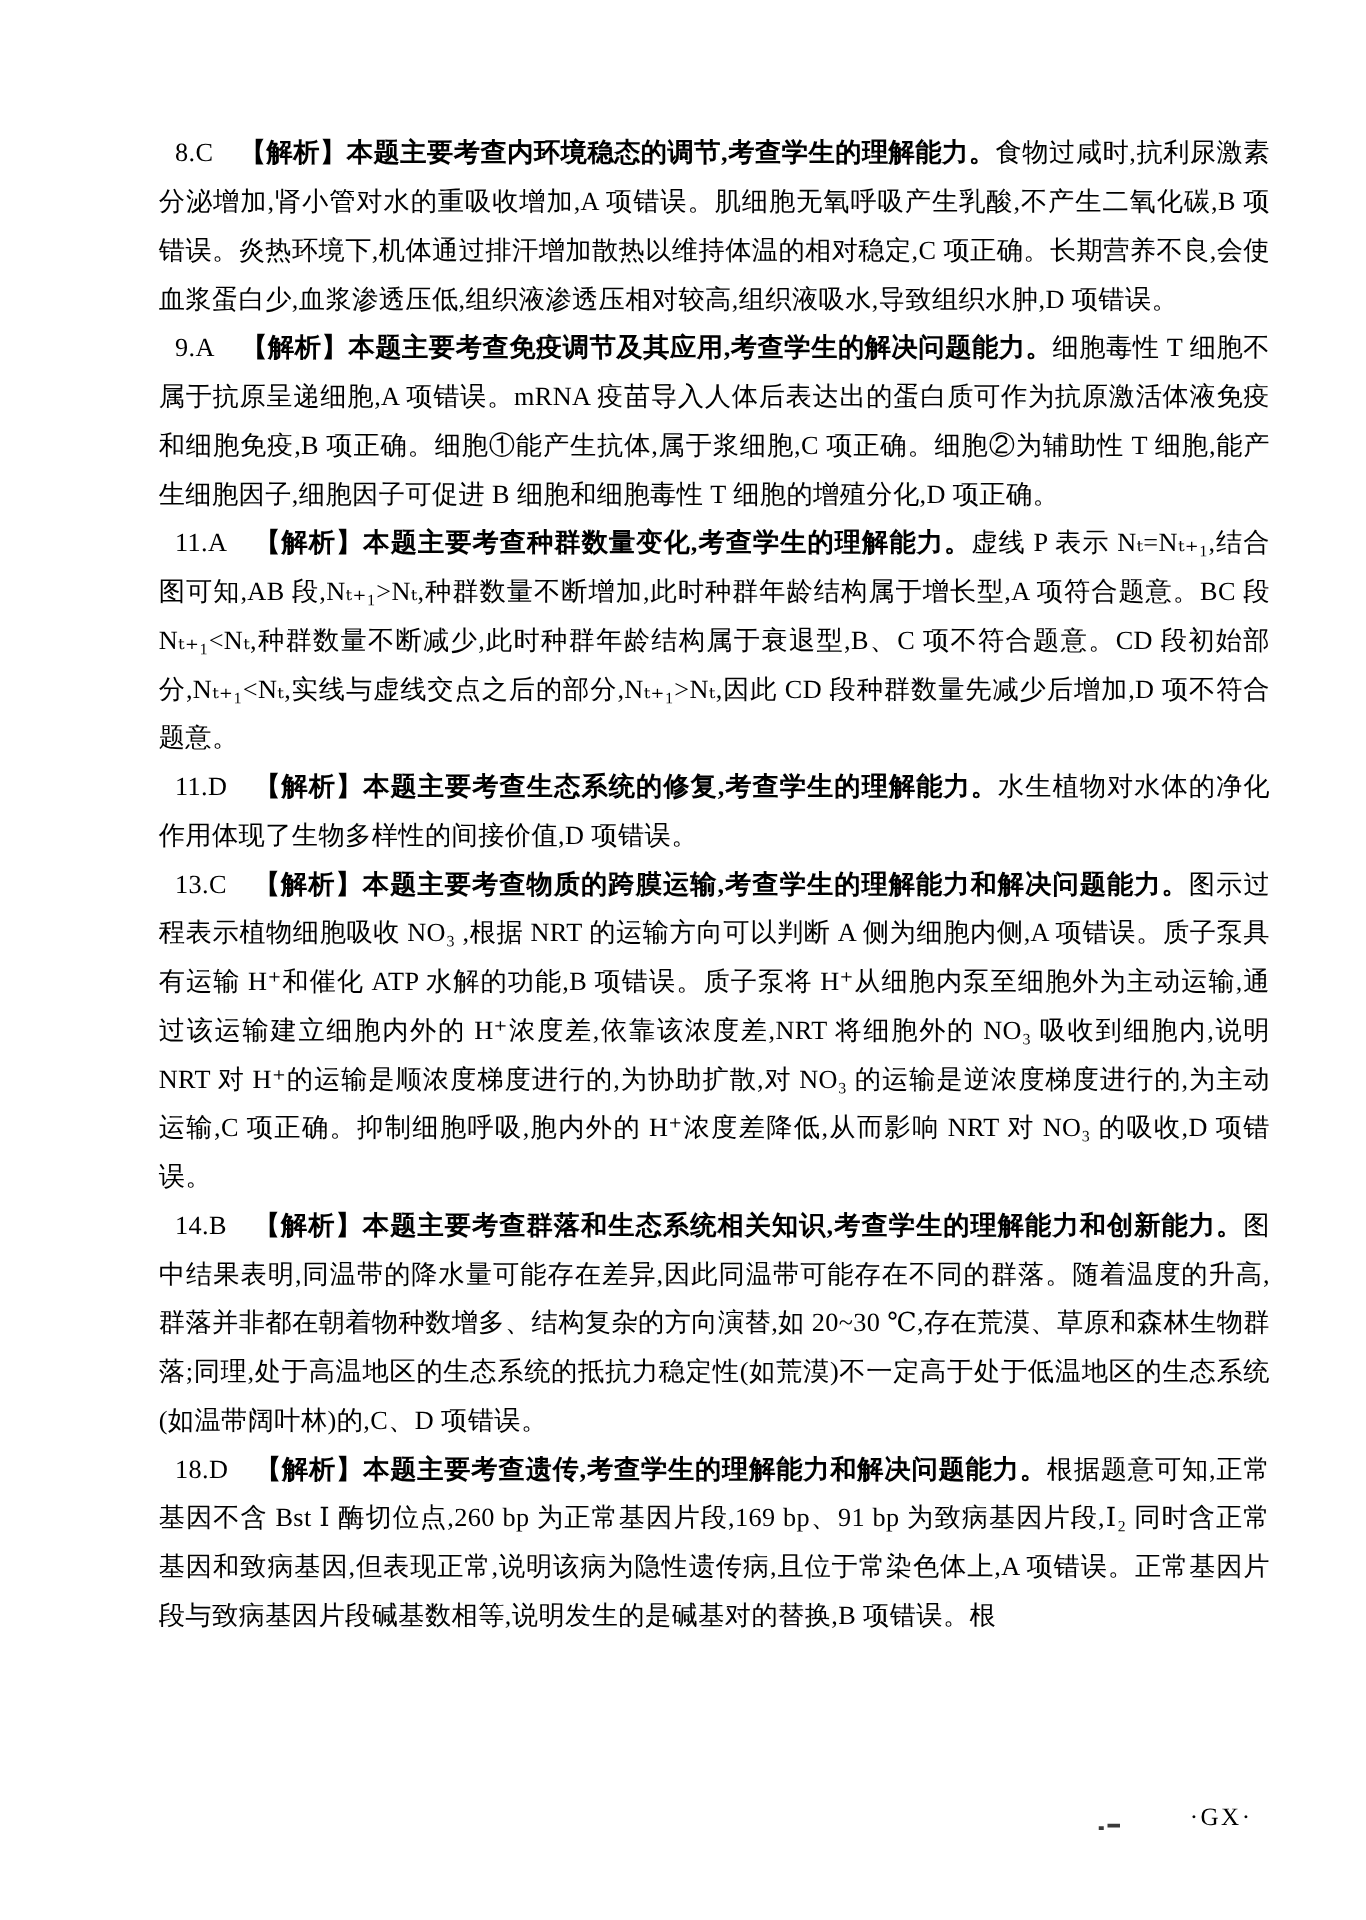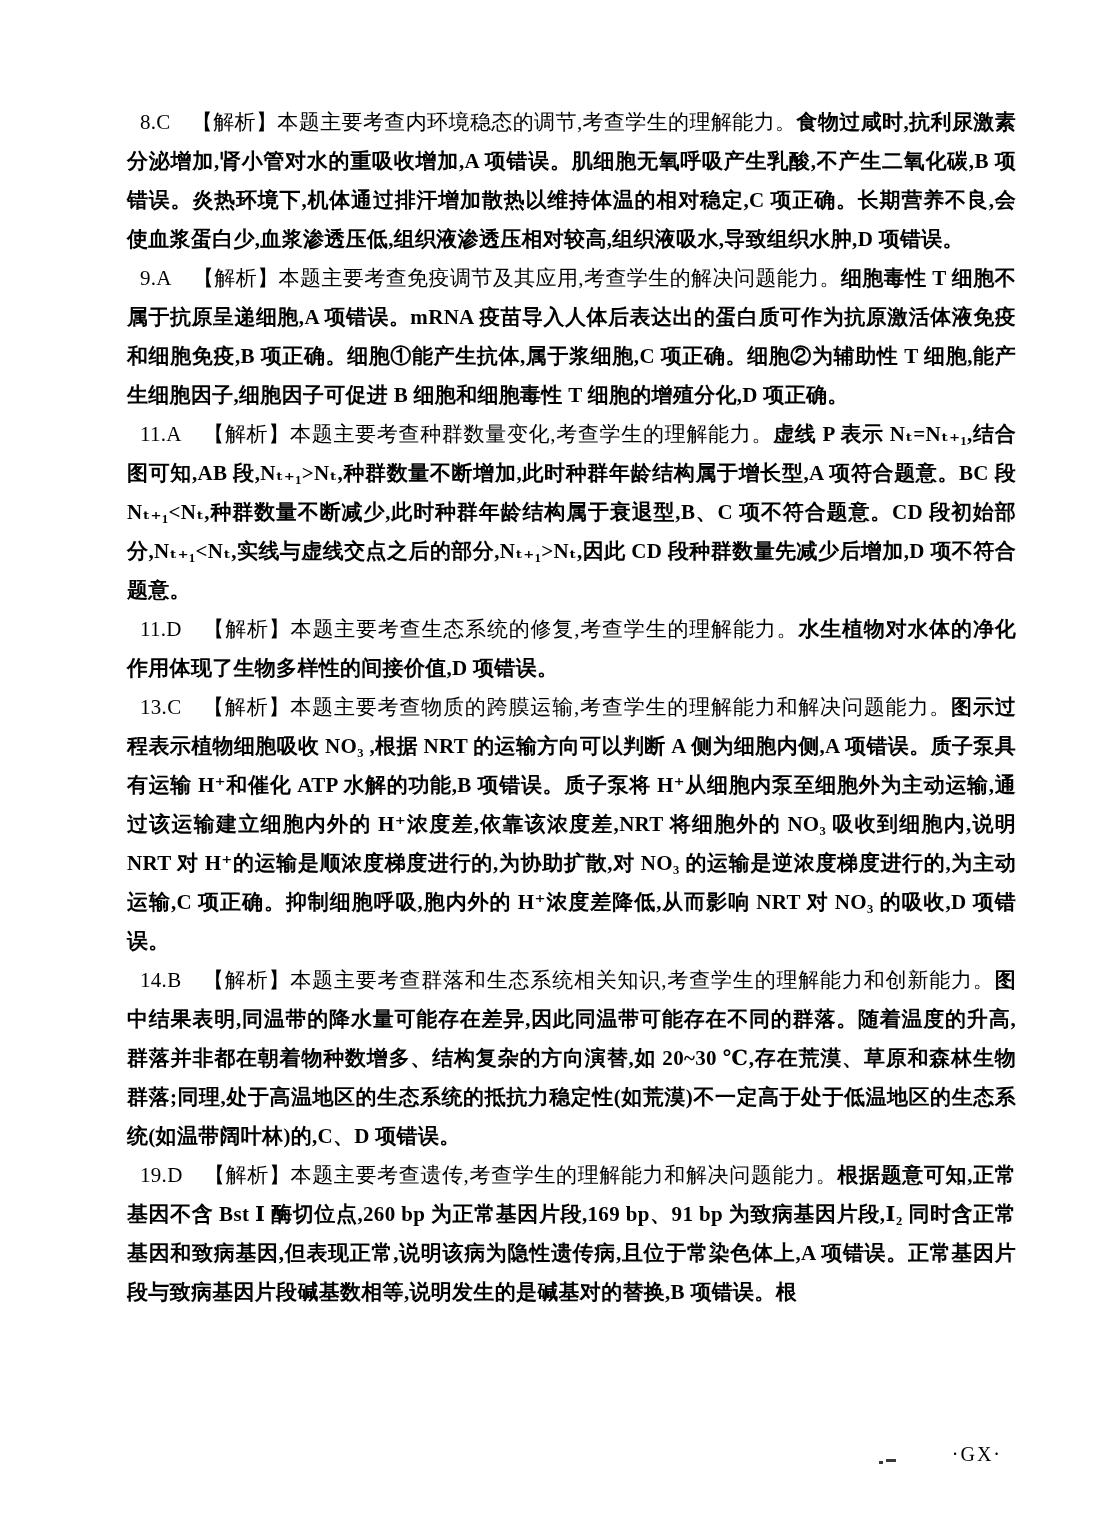--- a/index.html
+++ b/index.html
@@ -36,7 +36,7 @@
     margin-left: 40px;
   }
   .lead {
-    font-weight: 400;
+    font-weight: 700;
   }
   .body-text {
     font-weight: 700;

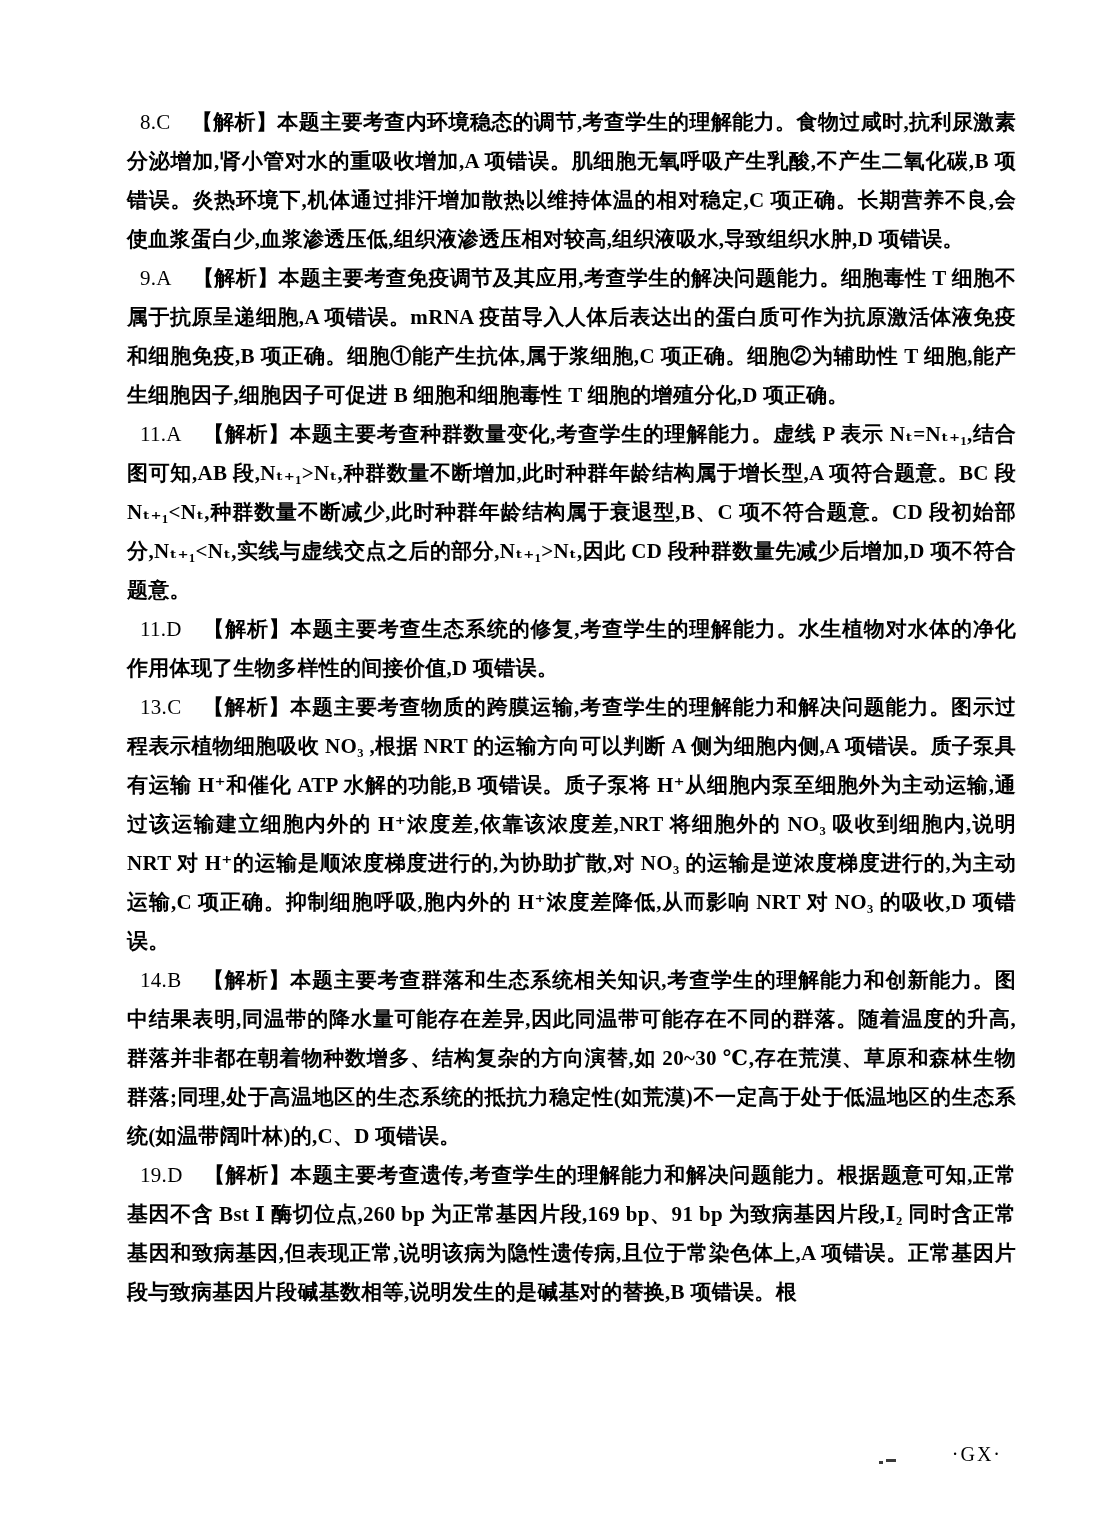--- a/index.html
+++ b/index.html
@@ -39,7 +39,7 @@
     font-weight: 700;
   }
   .body-text {
-    font-weight: 700;
+    font-weight: 400;
   }
   .footer-center {
     position: absolute;

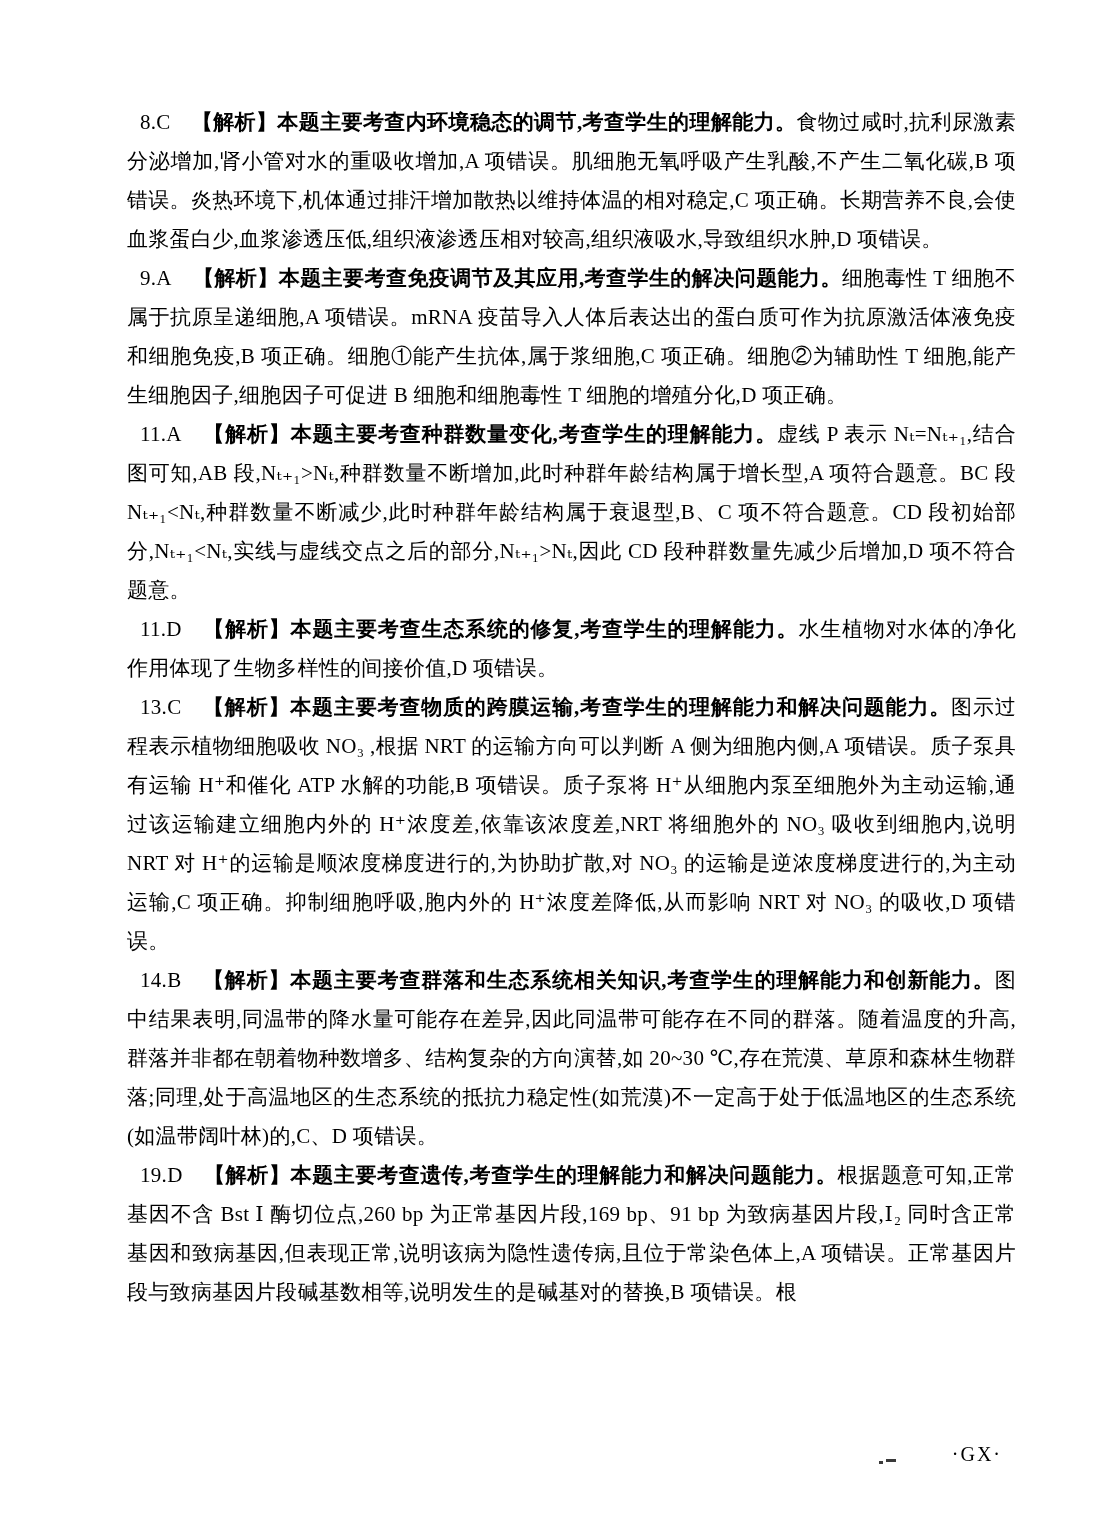--- a/index.html
+++ b/index.html
@@ -107,7 +107,7 @@
     </div>
 
     <div class="item">
-      <span class="num">19.D</span><span class="lead">【解析】本题主要考查遗传,考查学生的理解能力和解决问题能力。</span><span class="body-text">根据题意可知,正常基因不含 Bst Ⅰ 酶切位点,260 bp 为正常基因片段,169 bp、91 bp 为致病基因片段,Ⅰ₂ 同时含正常基因和致病基因,但表现正常,说明该病为隐性遗传病,且位于常染色体上,A 项错误。正常基因片段与致病基因片段碱基数相等,说明发生的是碱基对的替换,B 项错误。根</span>
+      <span class="num">18.D</span><span class="lead">【解析】本题主要考查遗传,考查学生的理解能力和解决问题能力。</span><span class="body-text">根据题意可知,正常基因不含 Bst Ⅰ 酶切位点,260 bp 为正常基因片段,169 bp、91 bp 为致病基因片段,Ⅰ₂ 同时含正常基因和致病基因,但表现正常,说明该病为隐性遗传病,且位于常染色体上,A 项错误。正常基因片段与致病基因片段碱基数相等,说明发生的是碱基对的替换,B 项错误。根</span>
     </div>
 
   </div>

